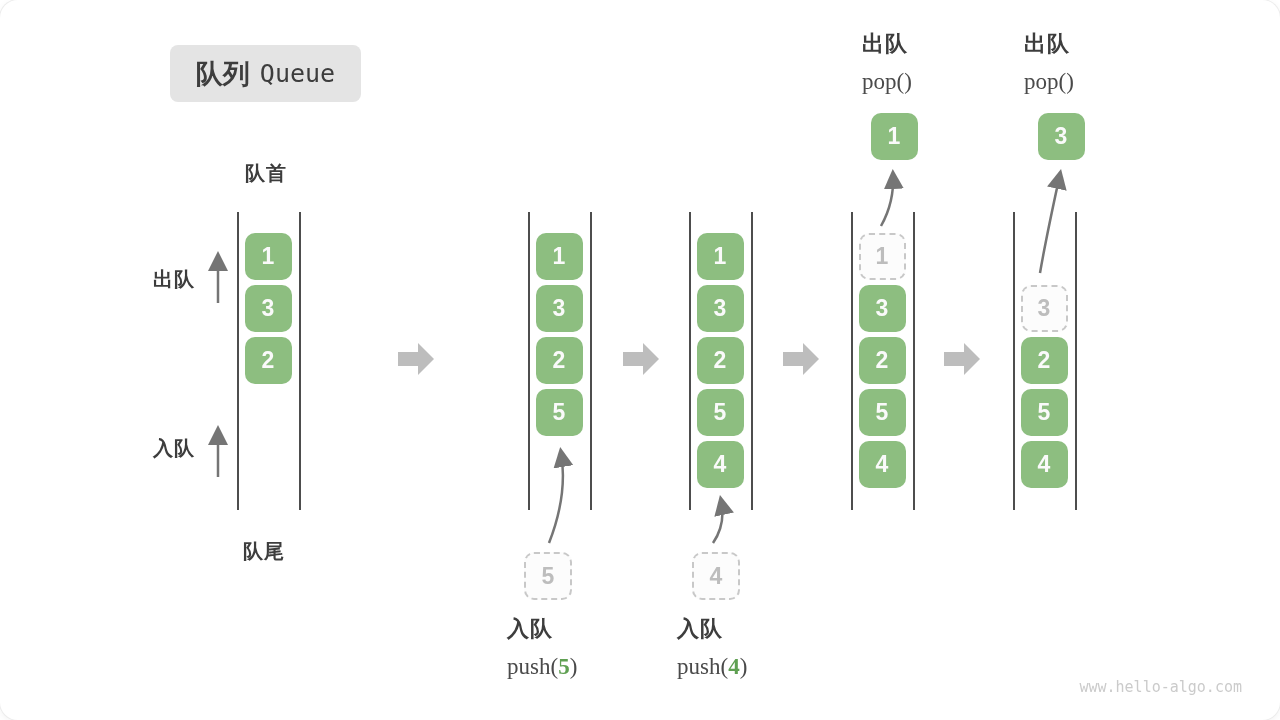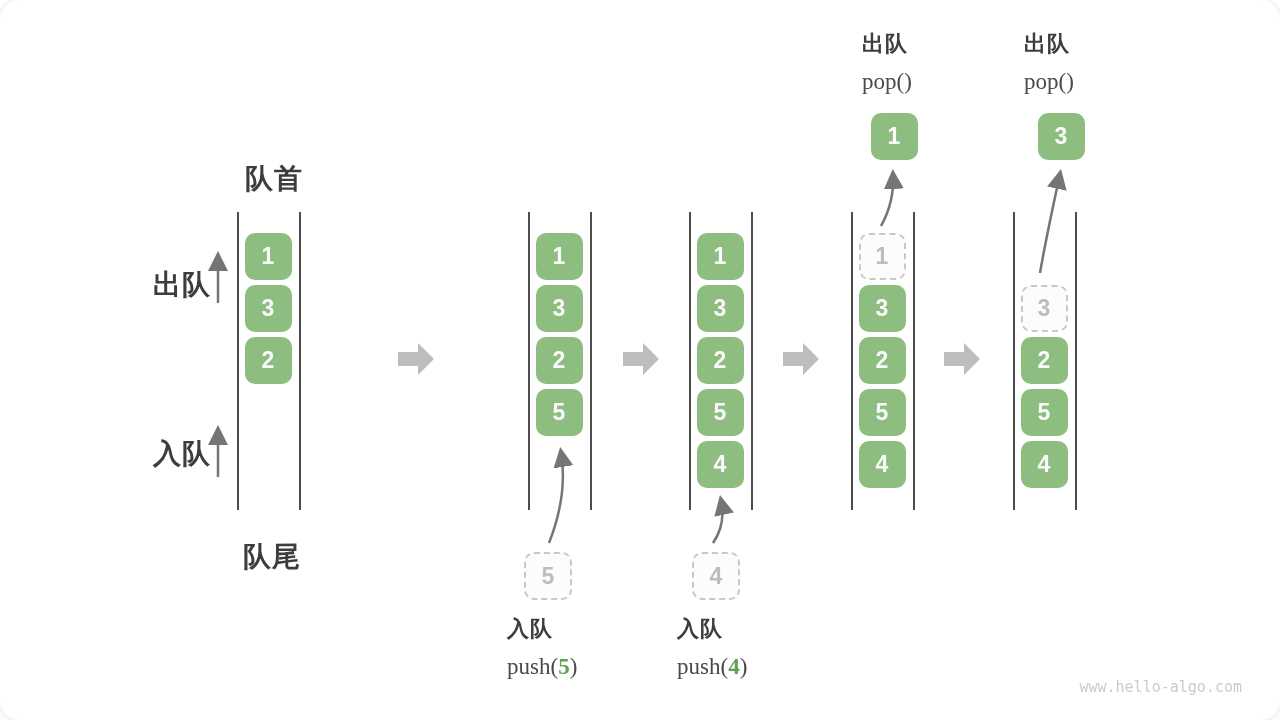--- a/index.html
+++ b/index.html
@@ -74,6 +74,10 @@
     <polygon class="block-arrow" points="944,352 964,352 964,343 980,359 964,375 964,366 944,366"></polygon>
   </svg>
 
+  <div class="title-box">
+    <span class="title-zh">队列</span>
+    <span class="title-en">Queue</span>
+  </div>
 
   <div class="side-label" style="left:245px;top:160px;">队首</div>
   <div class="side-label" style="left:243px;top:538px;">队尾</div>

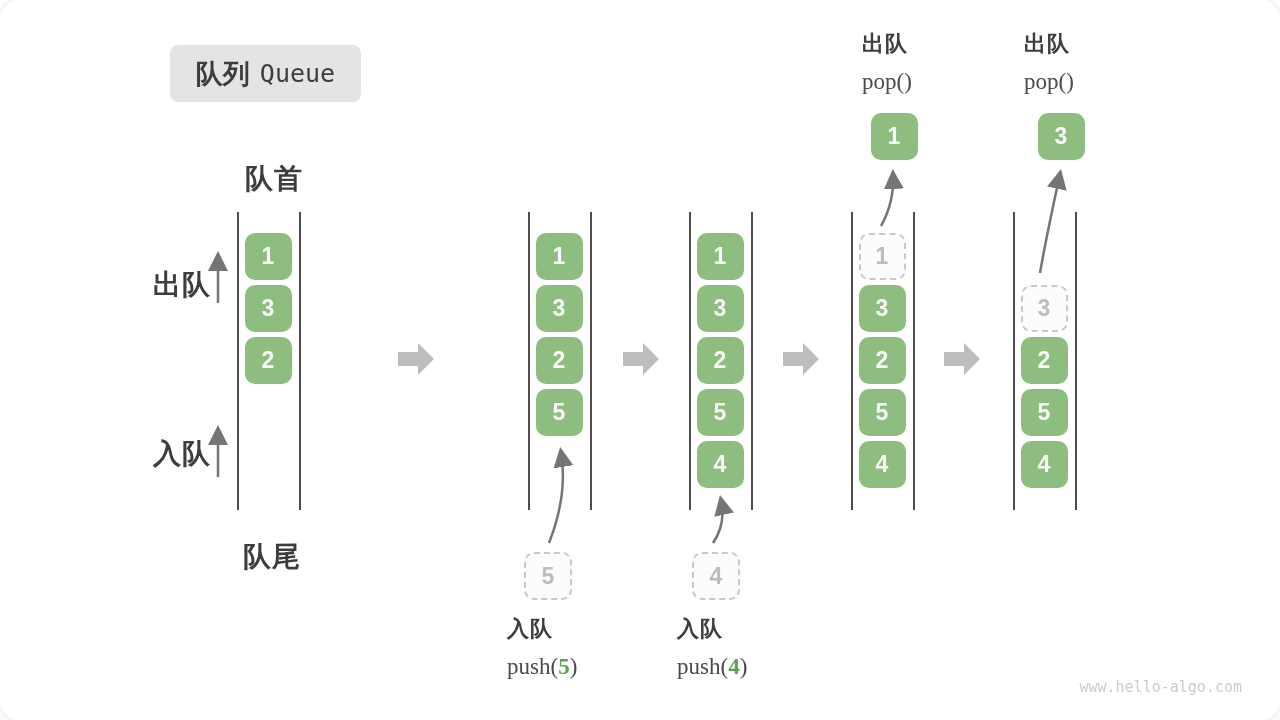--- a/index.html
+++ b/index.html
@@ -18,7 +18,7 @@
   .title-zh{font-size:27px;font-weight:700;color:var(--label-dark);}
   .title-en{font-size:25px;color:var(--label-dark);font-family:"DejaVu Sans Mono","Liberation Mono",monospace;}
   
-  .side-label{position:absolute;font-size:28px;font-weight:700;color:var(--label-dark);letter-spacing:1px;}
+  .side-label{position:absolute;font-size:20px;font-weight:700;color:var(--label-dark);letter-spacing:1px;}
   
   .col-line{position:absolute;width:1.5px;background:var(--line-dark);}
   .cell{

